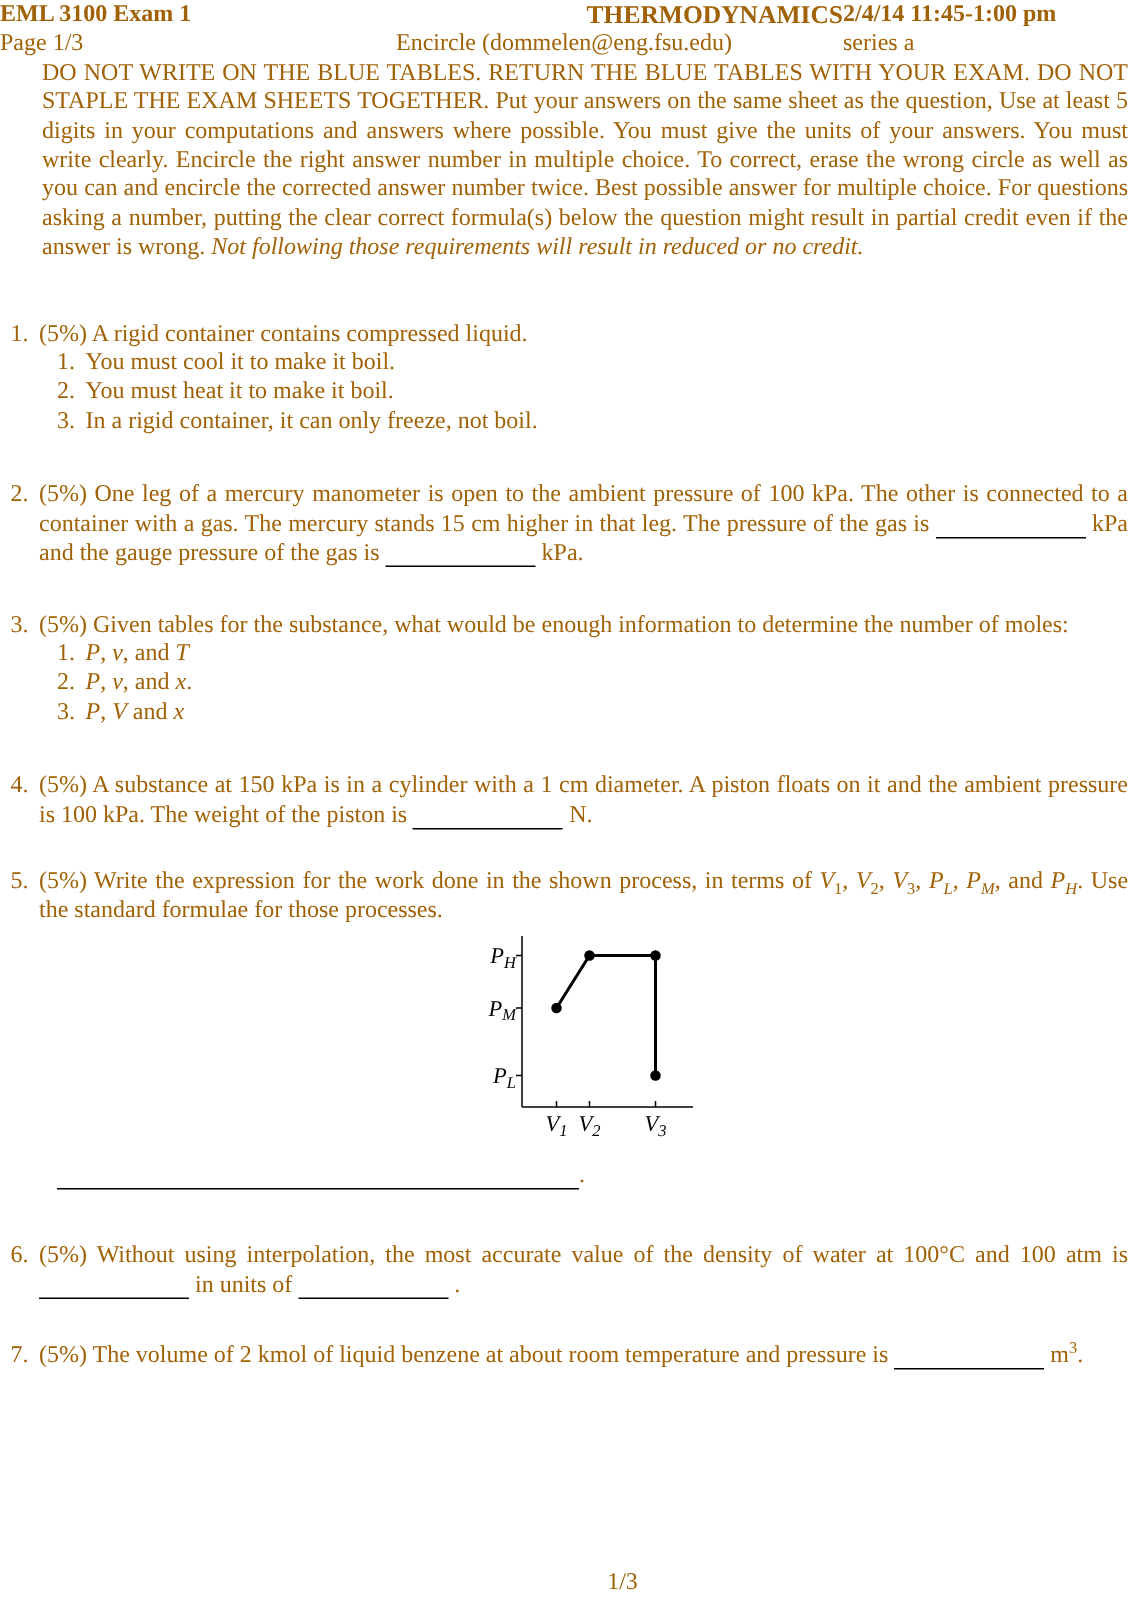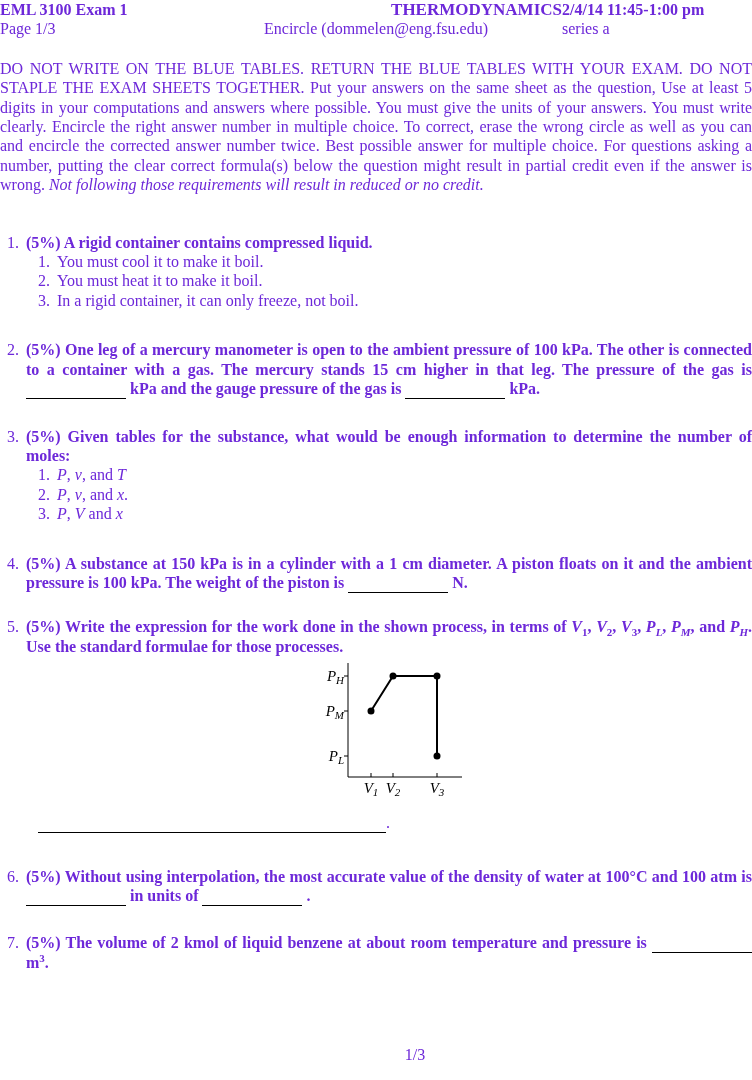--- a/index.html
+++ b/index.html
@@ -5,7 +5,7 @@
   html,body{margin:0;padding:0;background:#ffffff;}
   .page{
     width:752px;height:1080px;position:relative;overflow:hidden;
-    background:#ffffff;color:#6d28d9;
+    background:#ffffff;color:#a16207;
     font-family:"Liberation Serif","DejaVu Serif",serif;
     font-size:16px;line-height:19.4px;
   }

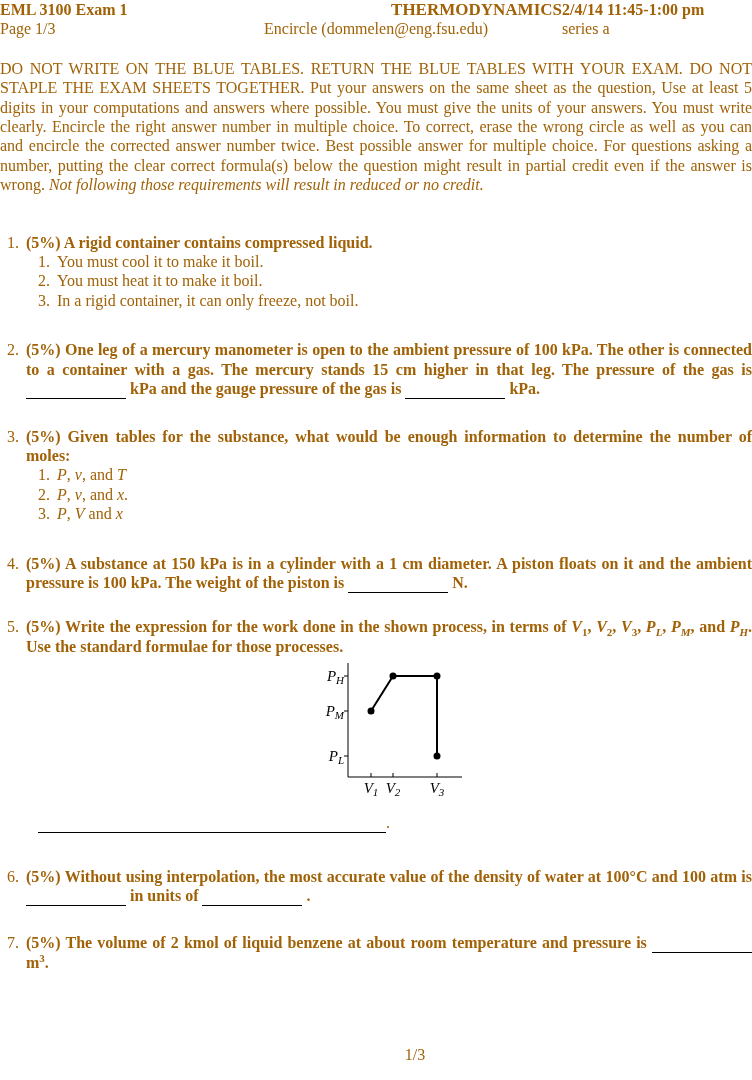--- a/index.html
+++ b/index.html
@@ -15,7 +15,7 @@
   .hdr-right{width:190px;text-align:left;}
   .bold{font-weight:bold;}
   .title{font-size:17px;text-align:right;}
-  .instructions{margin-top:20px;text-align:justify;}
+  .instructions{text-align:justify;padding-left:28px;}
   .q{position:relative;padding-left:26px;}
   .q-num{position:absolute;left:0;top:0;width:19px;text-align:right;}
   .q-text{text-align:justify;font-weight:bold;}

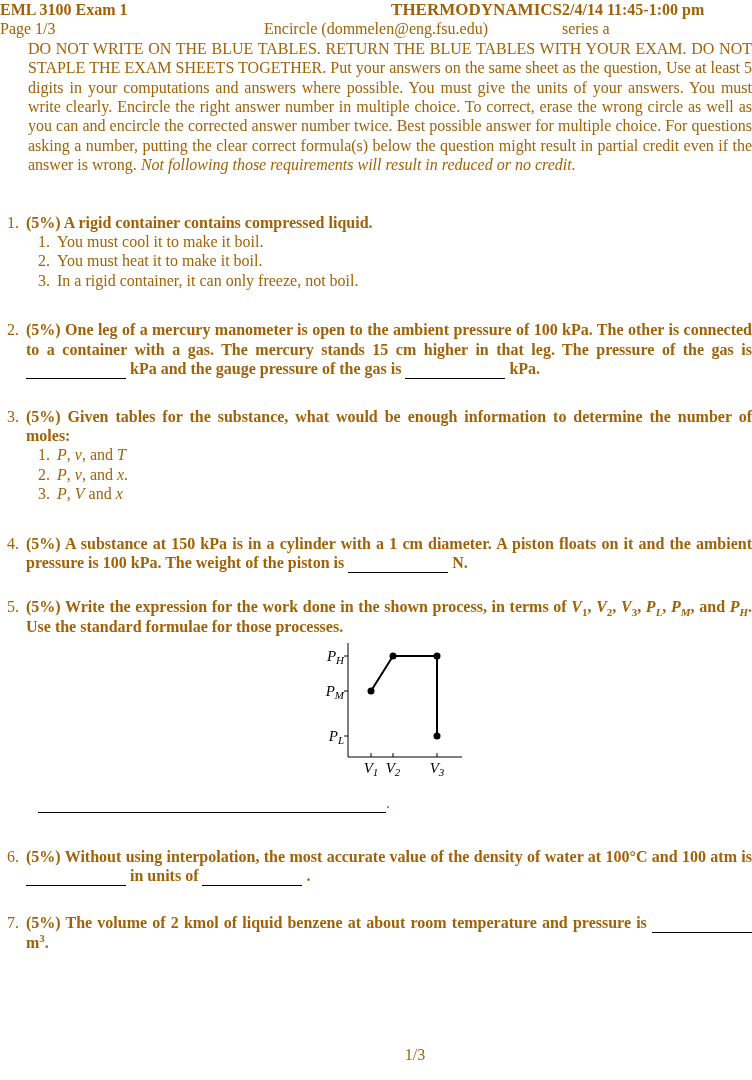--- a/index.html
+++ b/index.html
@@ -18,7 +18,7 @@
   .instructions{text-align:justify;padding-left:28px;}
   .q{position:relative;padding-left:26px;}
   .q-num{position:absolute;left:0;top:0;width:19px;text-align:right;}
-  .q-text{text-align:justify;font-weight:bold;}
+  .q-text{text-align:justify;}
   .choice{position:relative;padding-left:31px;}
   .choice-num{position:absolute;left:0;top:0;width:24px;text-align:right;}
   .blank{display:inline-block;width:100px;border-bottom:1.4px solid #000;margin-bottom:-5px;}

